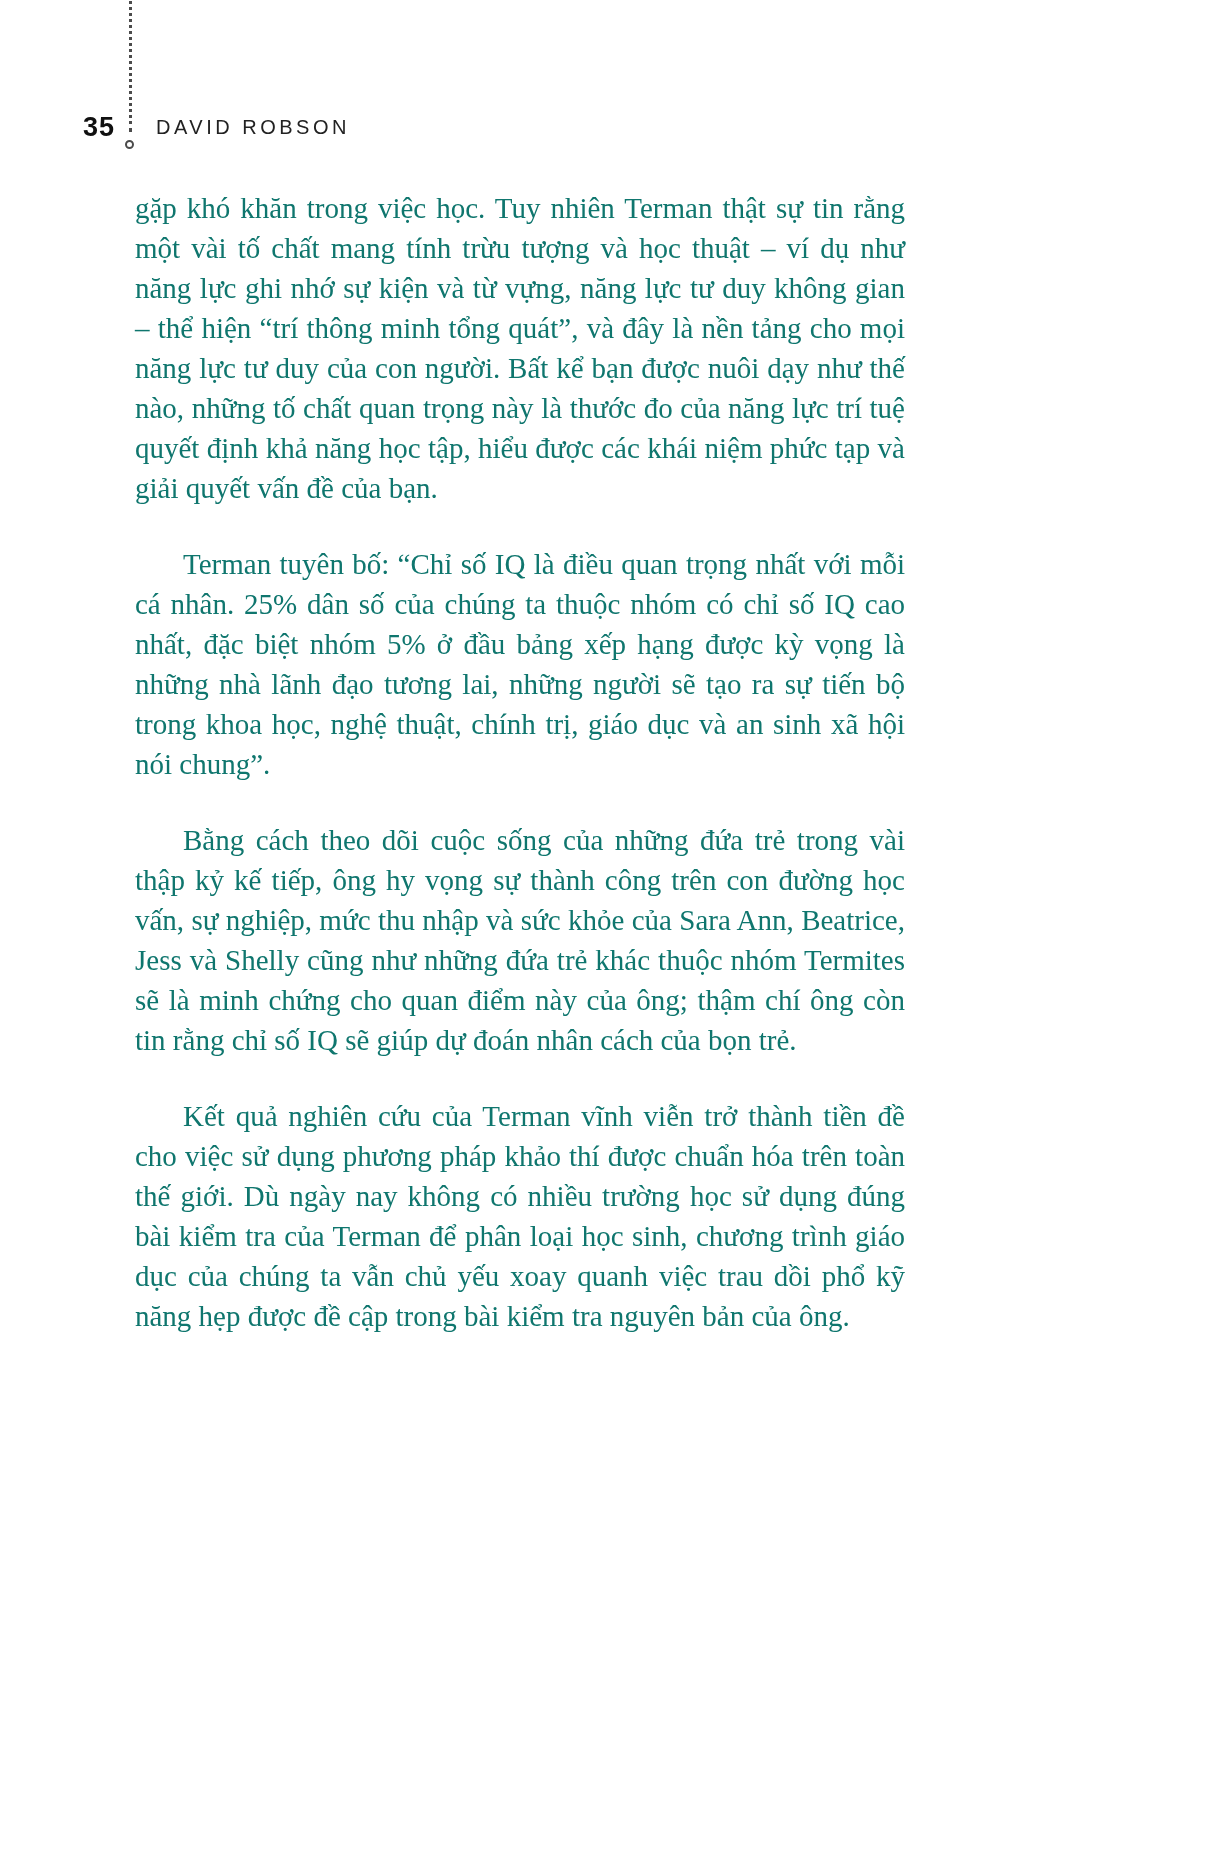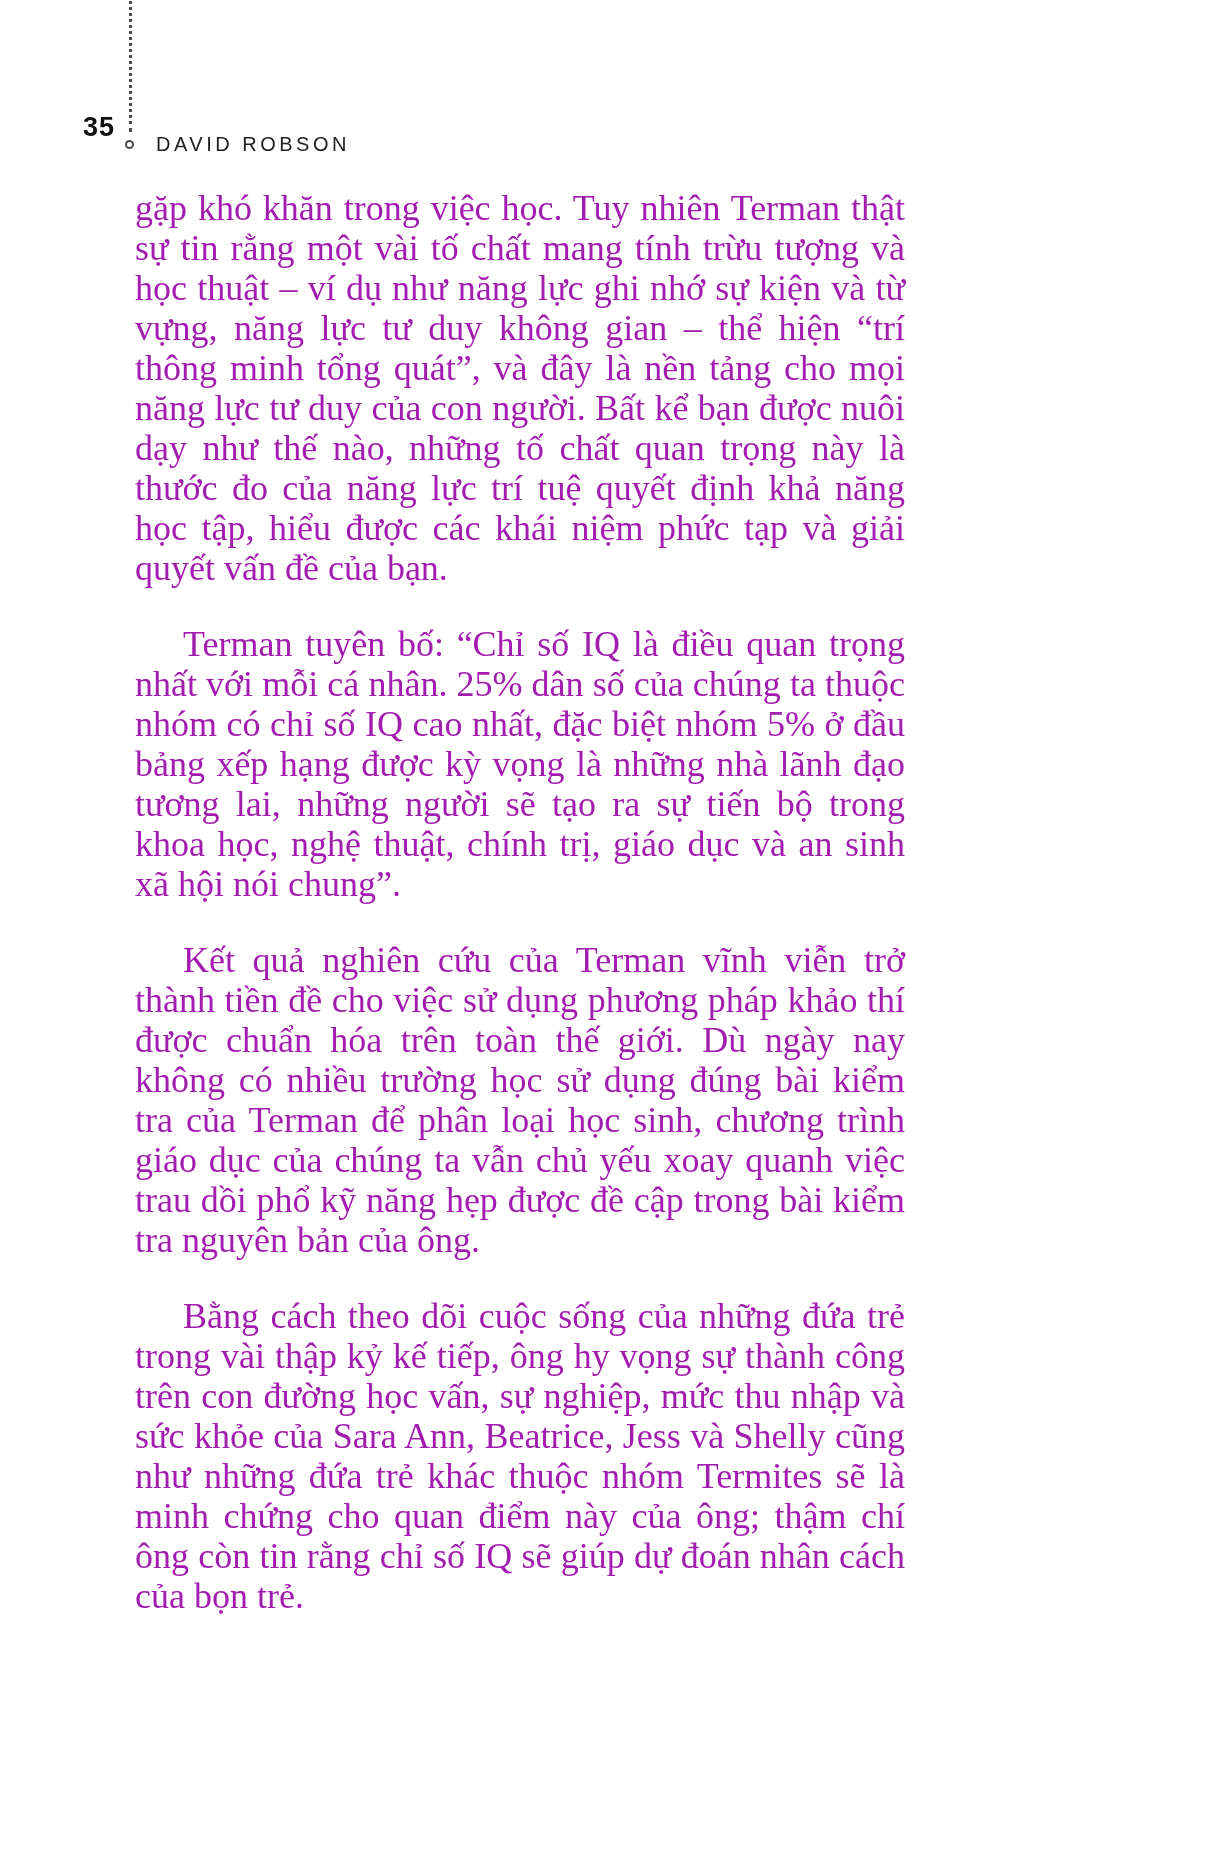--- a/index.html
+++ b/index.html
@@ -53,7 +53,7 @@
   .author {
     position: absolute;
     left: 156px;
-    top: 21px;
+    top: 4px;
     font-size: 20px;
     letter-spacing: 3.5px;
     color: #222222;

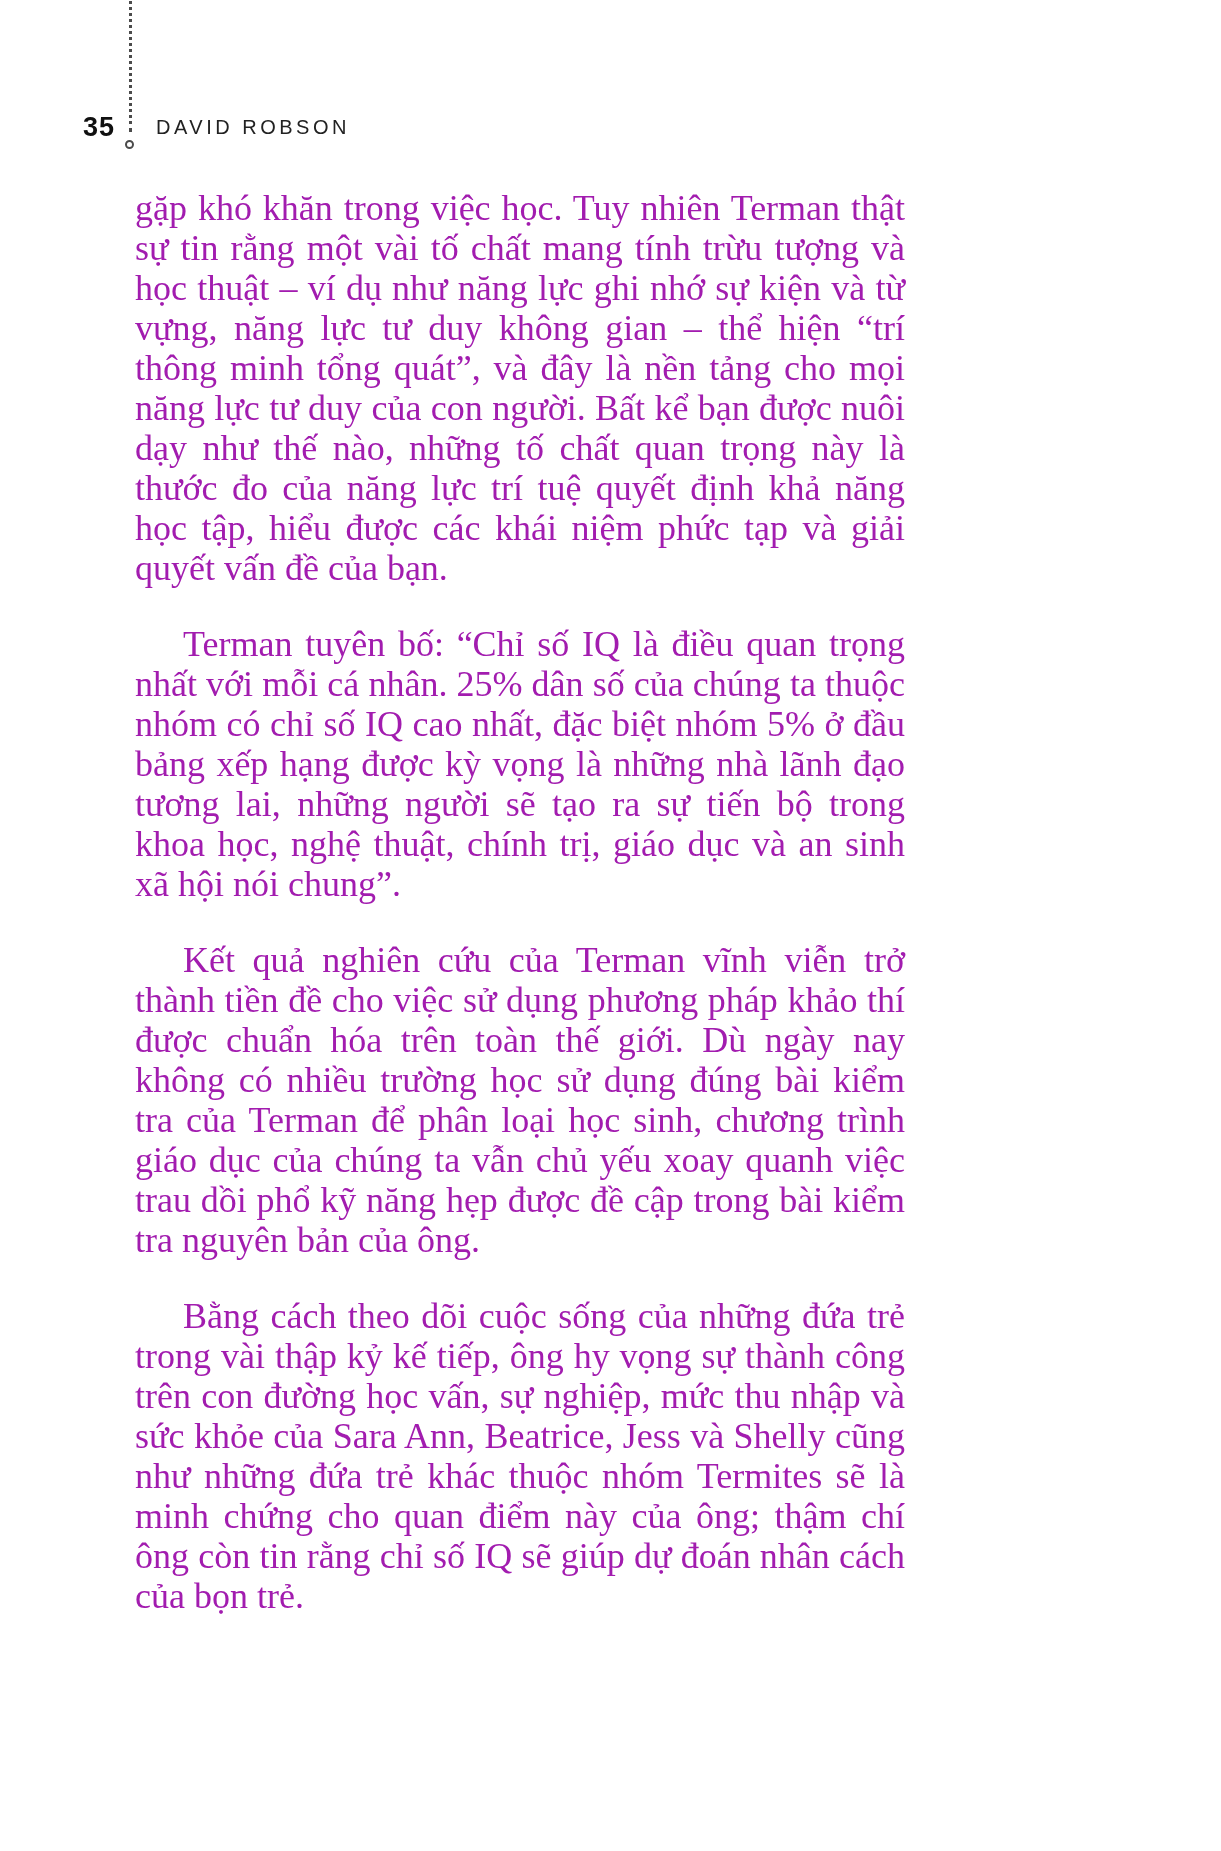--- a/index.html
+++ b/index.html
@@ -64,10 +64,10 @@
     left: 135px;
     top: 188px;
     width: 770px;
-    font-size: 36px;
+    font-size: 29px;
     line-height: 40px;
     text-align: justify;
-    color: #a21caf;
+    color: #0f766e;
   }
   .body-text p { margin: 0; }
   .body-text p + p { margin-top: 14px; }

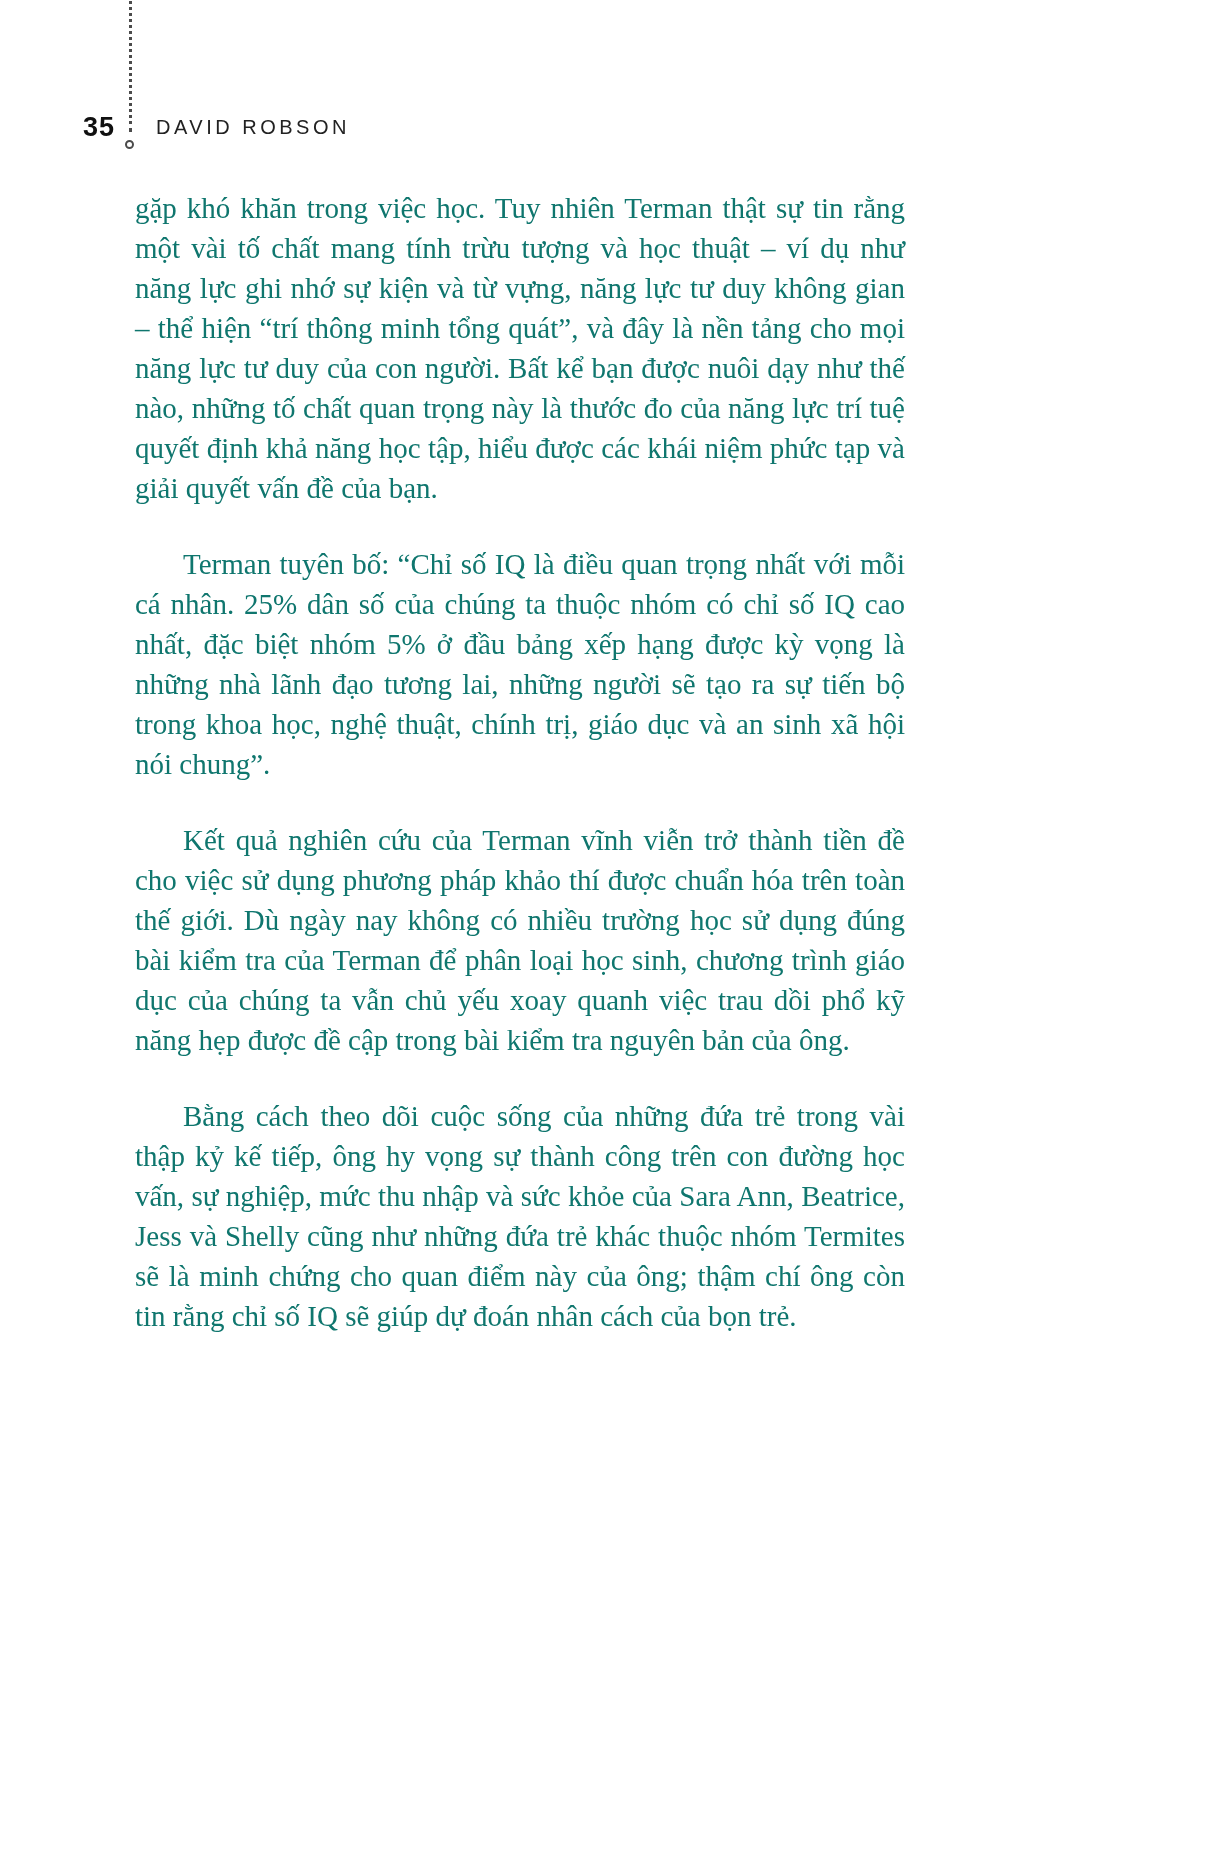--- a/index.html
+++ b/index.html
@@ -89,8 +89,8 @@
   <div class="body-text">
     <p>gặp khó khăn trong việc học. Tuy nhiên Terman thật sự tin rằng một vài tố chất mang tính trừu tượng và học thuật – ví dụ như năng lực ghi nhớ sự kiện và từ vựng, năng lực tư duy không gian – thể hiện “trí thông minh tổng quát”, và đây là nền tảng cho mọi năng lực tư duy của con người. Bất kể bạn được nuôi dạy như thế nào, những tố chất quan trọng này là thước đo của năng lực trí tuệ quyết định khả năng học tập, hiểu được các khái niệm phức tạp và giải quyết vấn đề của bạn.</p>
     <p class="indent">Terman tuyên bố: “Chỉ số IQ là điều quan trọng nhất với mỗi cá nhân. 25% dân số của chúng ta thuộc nhóm có chỉ số IQ cao nhất, đặc biệt nhóm 5% ở đầu bảng xếp hạng được kỳ vọng là những nhà lãnh đạo tương lai, những người sẽ tạo ra sự tiến bộ trong khoa học, nghệ thuật, chính trị, giáo dục và an sinh xã hội nói chung”.</p>
+    <p class="indent">Bằng cách theo dõi cuộc sống của những đứa trẻ trong vài thập kỷ kế tiếp, ông hy vọng sự thành công trên con đường học vấn, sự nghiệp, mức thu nhập và sức khỏe của Sara Ann, Beatrice, Jess và Shelly cũng như những đứa trẻ khác thuộc nhóm Termites sẽ là minh chứng cho quan điểm này của ông; thậm chí ông còn tin rằng chỉ số IQ sẽ giúp dự đoán nhân cách của bọn trẻ.</p>
     <p class="indent">Kết quả nghiên cứu của Terman vĩnh viễn trở thành tiền đề cho việc sử dụng phương pháp khảo thí được chuẩn hóa trên toàn thế giới. Dù ngày nay không có nhiều trường học sử dụng đúng bài kiểm tra của Terman để phân loại học sinh, chương trình giáo dục của chúng ta vẫn chủ yếu xoay quanh việc trau dồi phổ kỹ năng hẹp được đề cập trong bài kiểm tra nguyên bản của ông.</p>
-    <p class="indent">Bằng cách theo dõi cuộc sống của những đứa trẻ trong vài thập kỷ kế tiếp, ông hy vọng sự thành công trên con đường học vấn, sự nghiệp, mức thu nhập và sức khỏe của Sara Ann, Beatrice, Jess và Shelly cũng như những đứa trẻ khác thuộc nhóm Termites sẽ là minh chứng cho quan điểm này của ông; thậm chí ông còn tin rằng chỉ số IQ sẽ giúp dự đoán nhân cách của bọn trẻ.</p>
   </div>
 
 </div>

